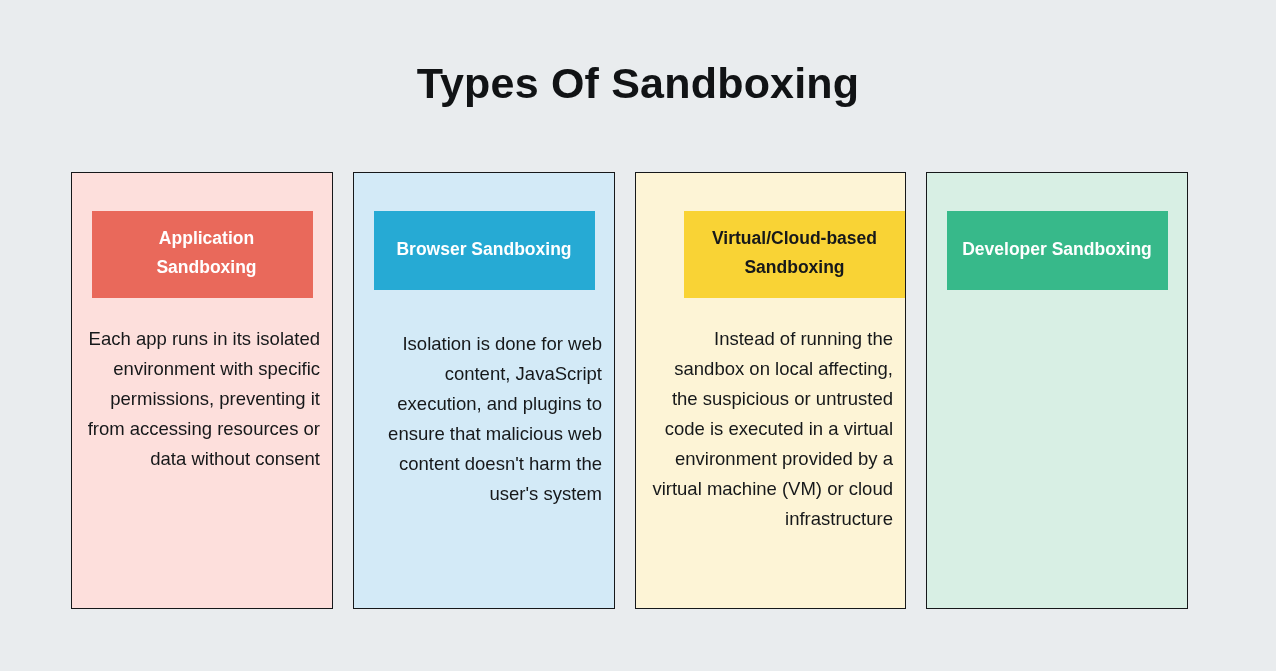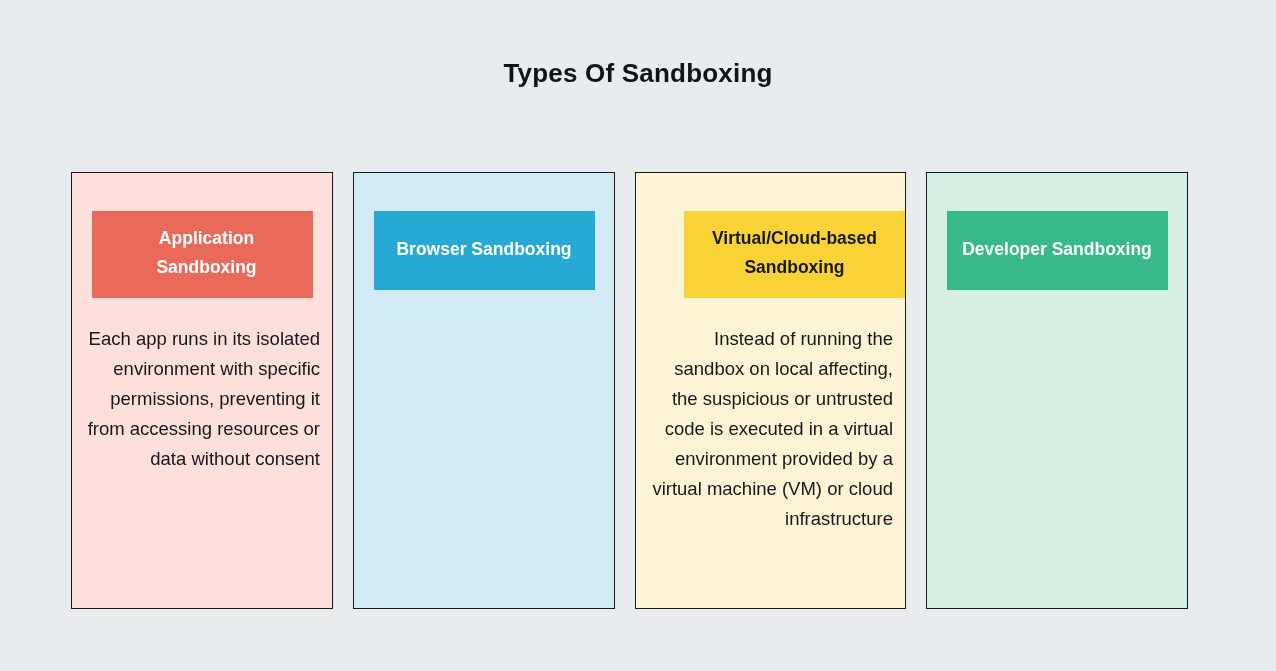--- a/index.html
+++ b/index.html
@@ -26,7 +26,7 @@
     left: 0;
     width: 1276px;
     text-align: center;
-    font-size: 26px;
+    font-size: 43px;
     font-weight: bold;
     color: #111315;
     letter-spacing: 0.2px;

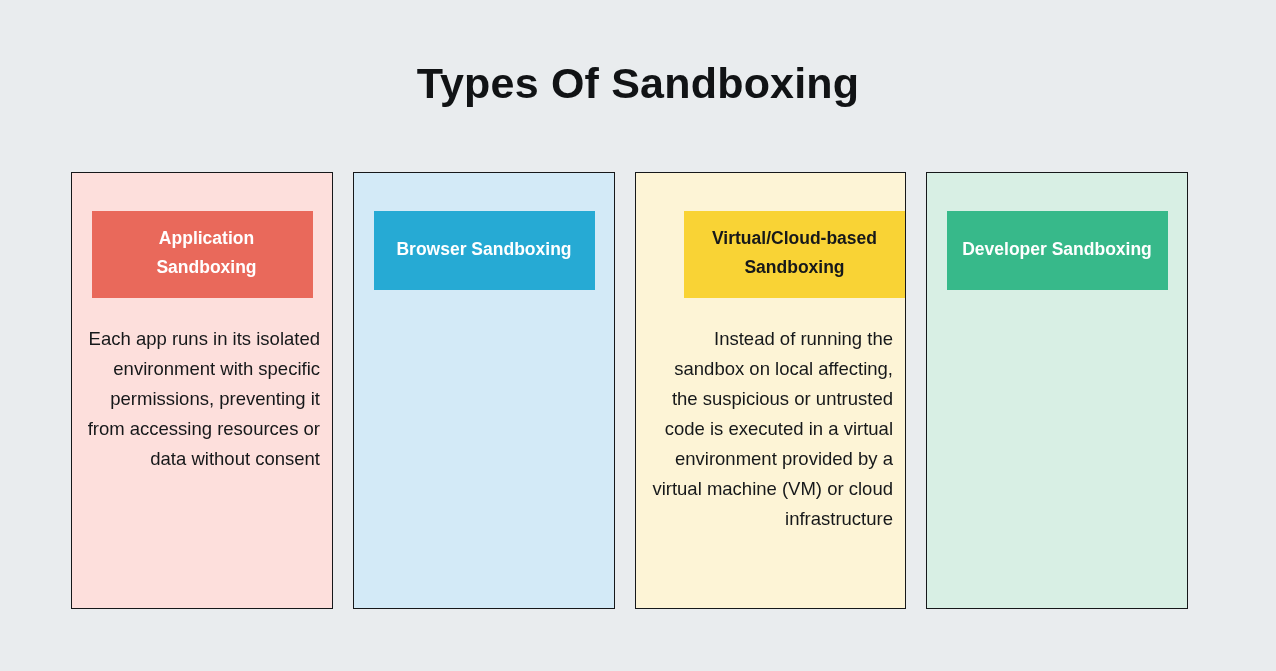--- a/index.html
+++ b/index.html
@@ -102,6 +102,7 @@
 
     <div class="card c2">
       <div class="card-header">Browser Sandboxing</div>
+      <div class="card-body">Isolation is done for web content, JavaScript execution, and plugins to ensure that malicious web content doesn't harm the user's system</div>
     </div>
 
     <div class="card c3">

